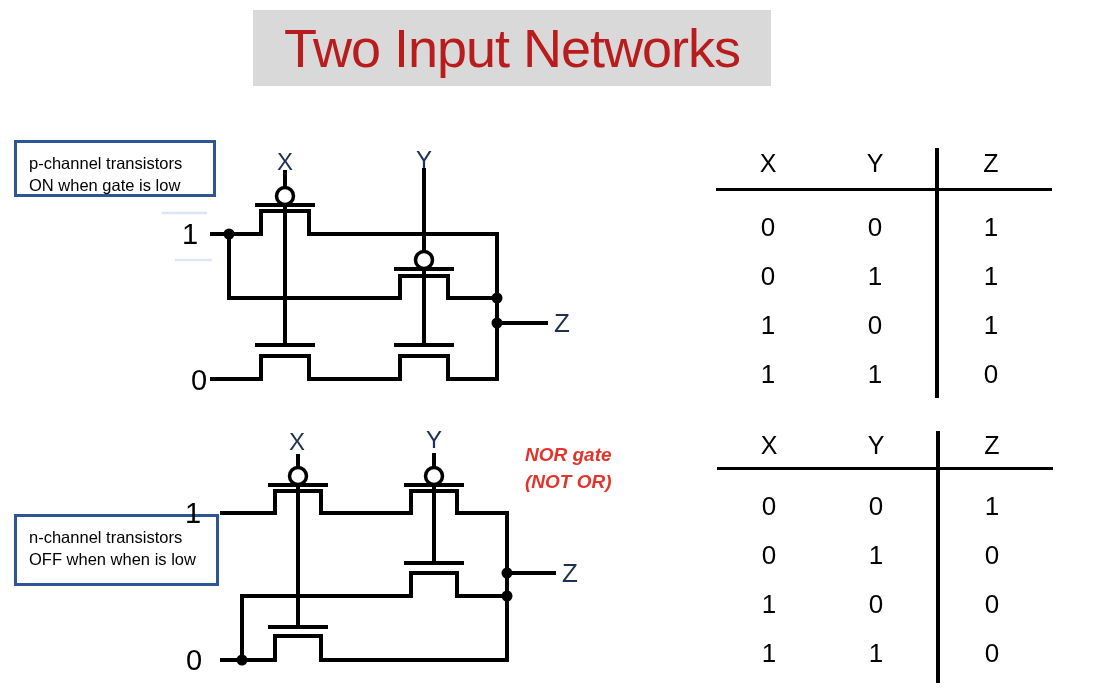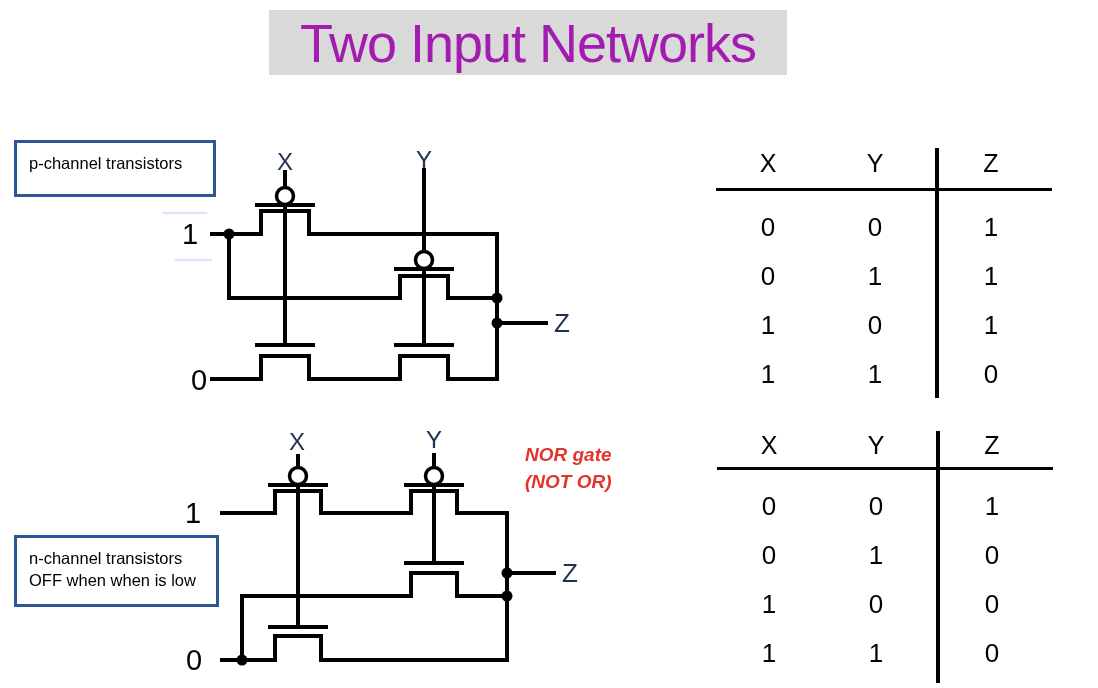--- a/index.html
+++ b/index.html
@@ -8,8 +8,8 @@
     font-family:"Liberation Sans", sans-serif; overflow:hidden;
   }
   .title-block {
-    position:absolute; left:269px; top:10px; width:518px; height:65px;
-    background:#d9d9d9; color:#a21caf; font-size:54px; letter-spacing:-1px;
+    position:absolute; left:253px; top:10px; width:518px; height:76px;
+    background:#d9d9d9; color:#b91c1c; font-size:54px; letter-spacing:-1px;
     display:flex; align-items:center; justify-content:center; white-space:nowrap;
   }
   .note-box {

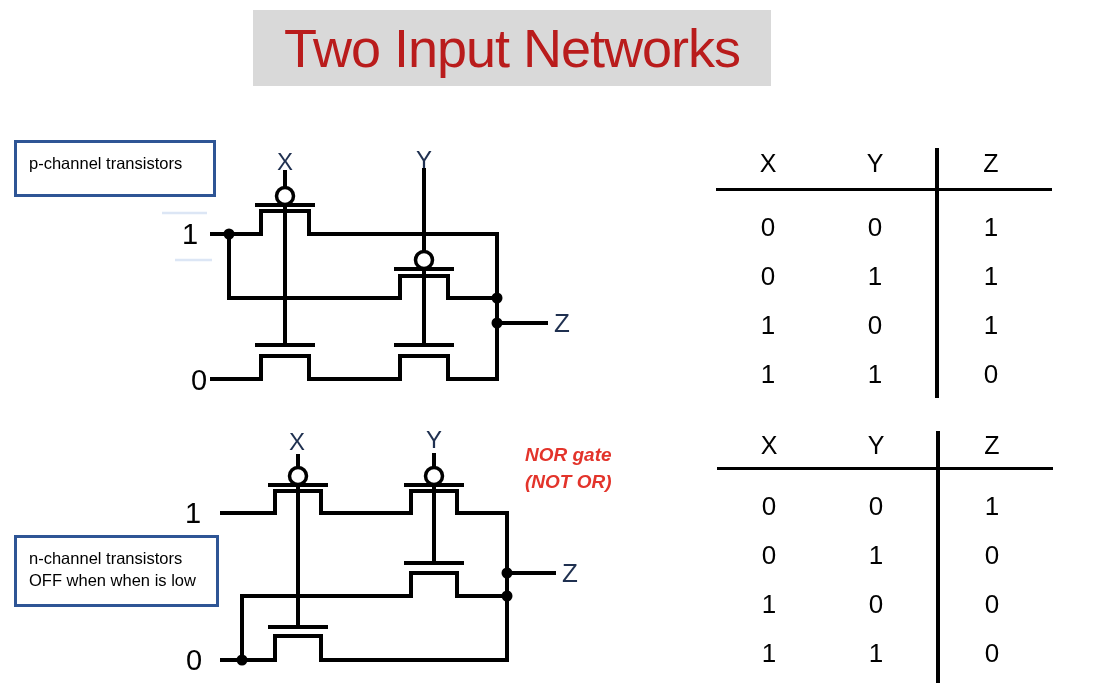--- a/index.html
+++ b/index.html
@@ -60,6 +60,7 @@
 
   <div class="note-box" id="note-p">
     <div>p-channel transistors</div>
+    <div>ON when gate is low</div>
   </div>
 
   <div class="note-box" id="note-n">

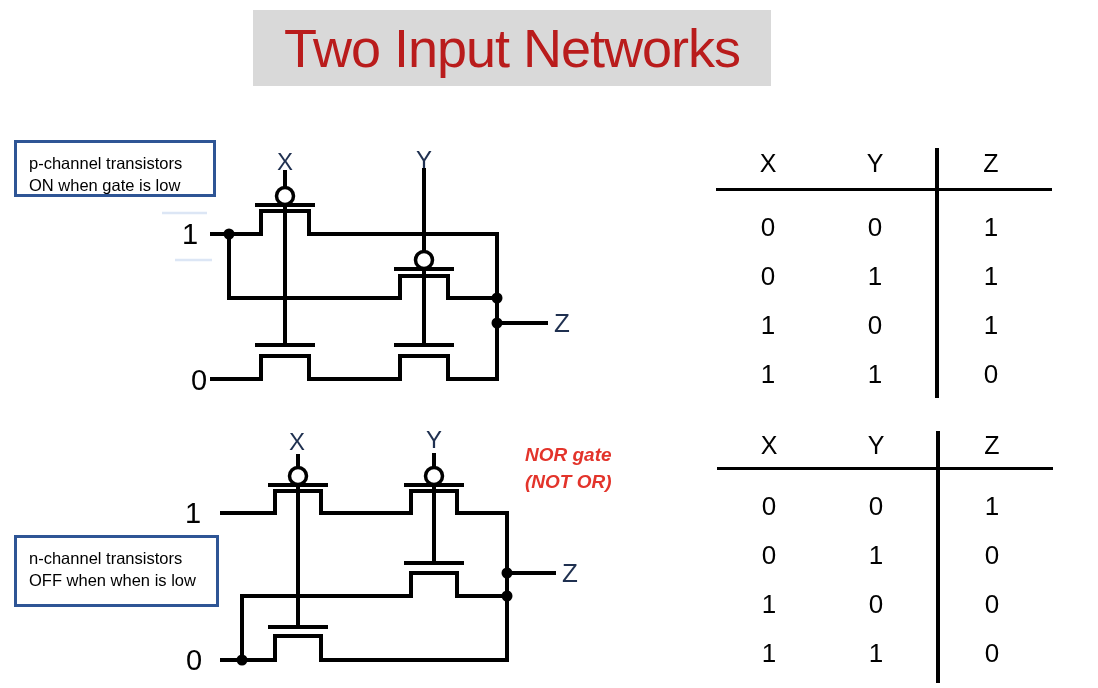--- a/index.html
+++ b/index.html
@@ -17,7 +17,7 @@
     font-size:16.5px; line-height:22px; color:#000; padding:9px 0 0 12px; white-space:nowrap;
   }
   #note-p { left:14px; top:140px; width:202px; height:57px; }
-  #note-n { left:14px; top:535px; width:205px; height:72px; }
+  #note-n { left:14px; top:514px; width:205px; height:72px; }
   .caption {
     position:absolute; font-style:italic; font-weight:bold; color:#e3342b;
     font-size:19px; line-height:27px; white-space:nowrap;

